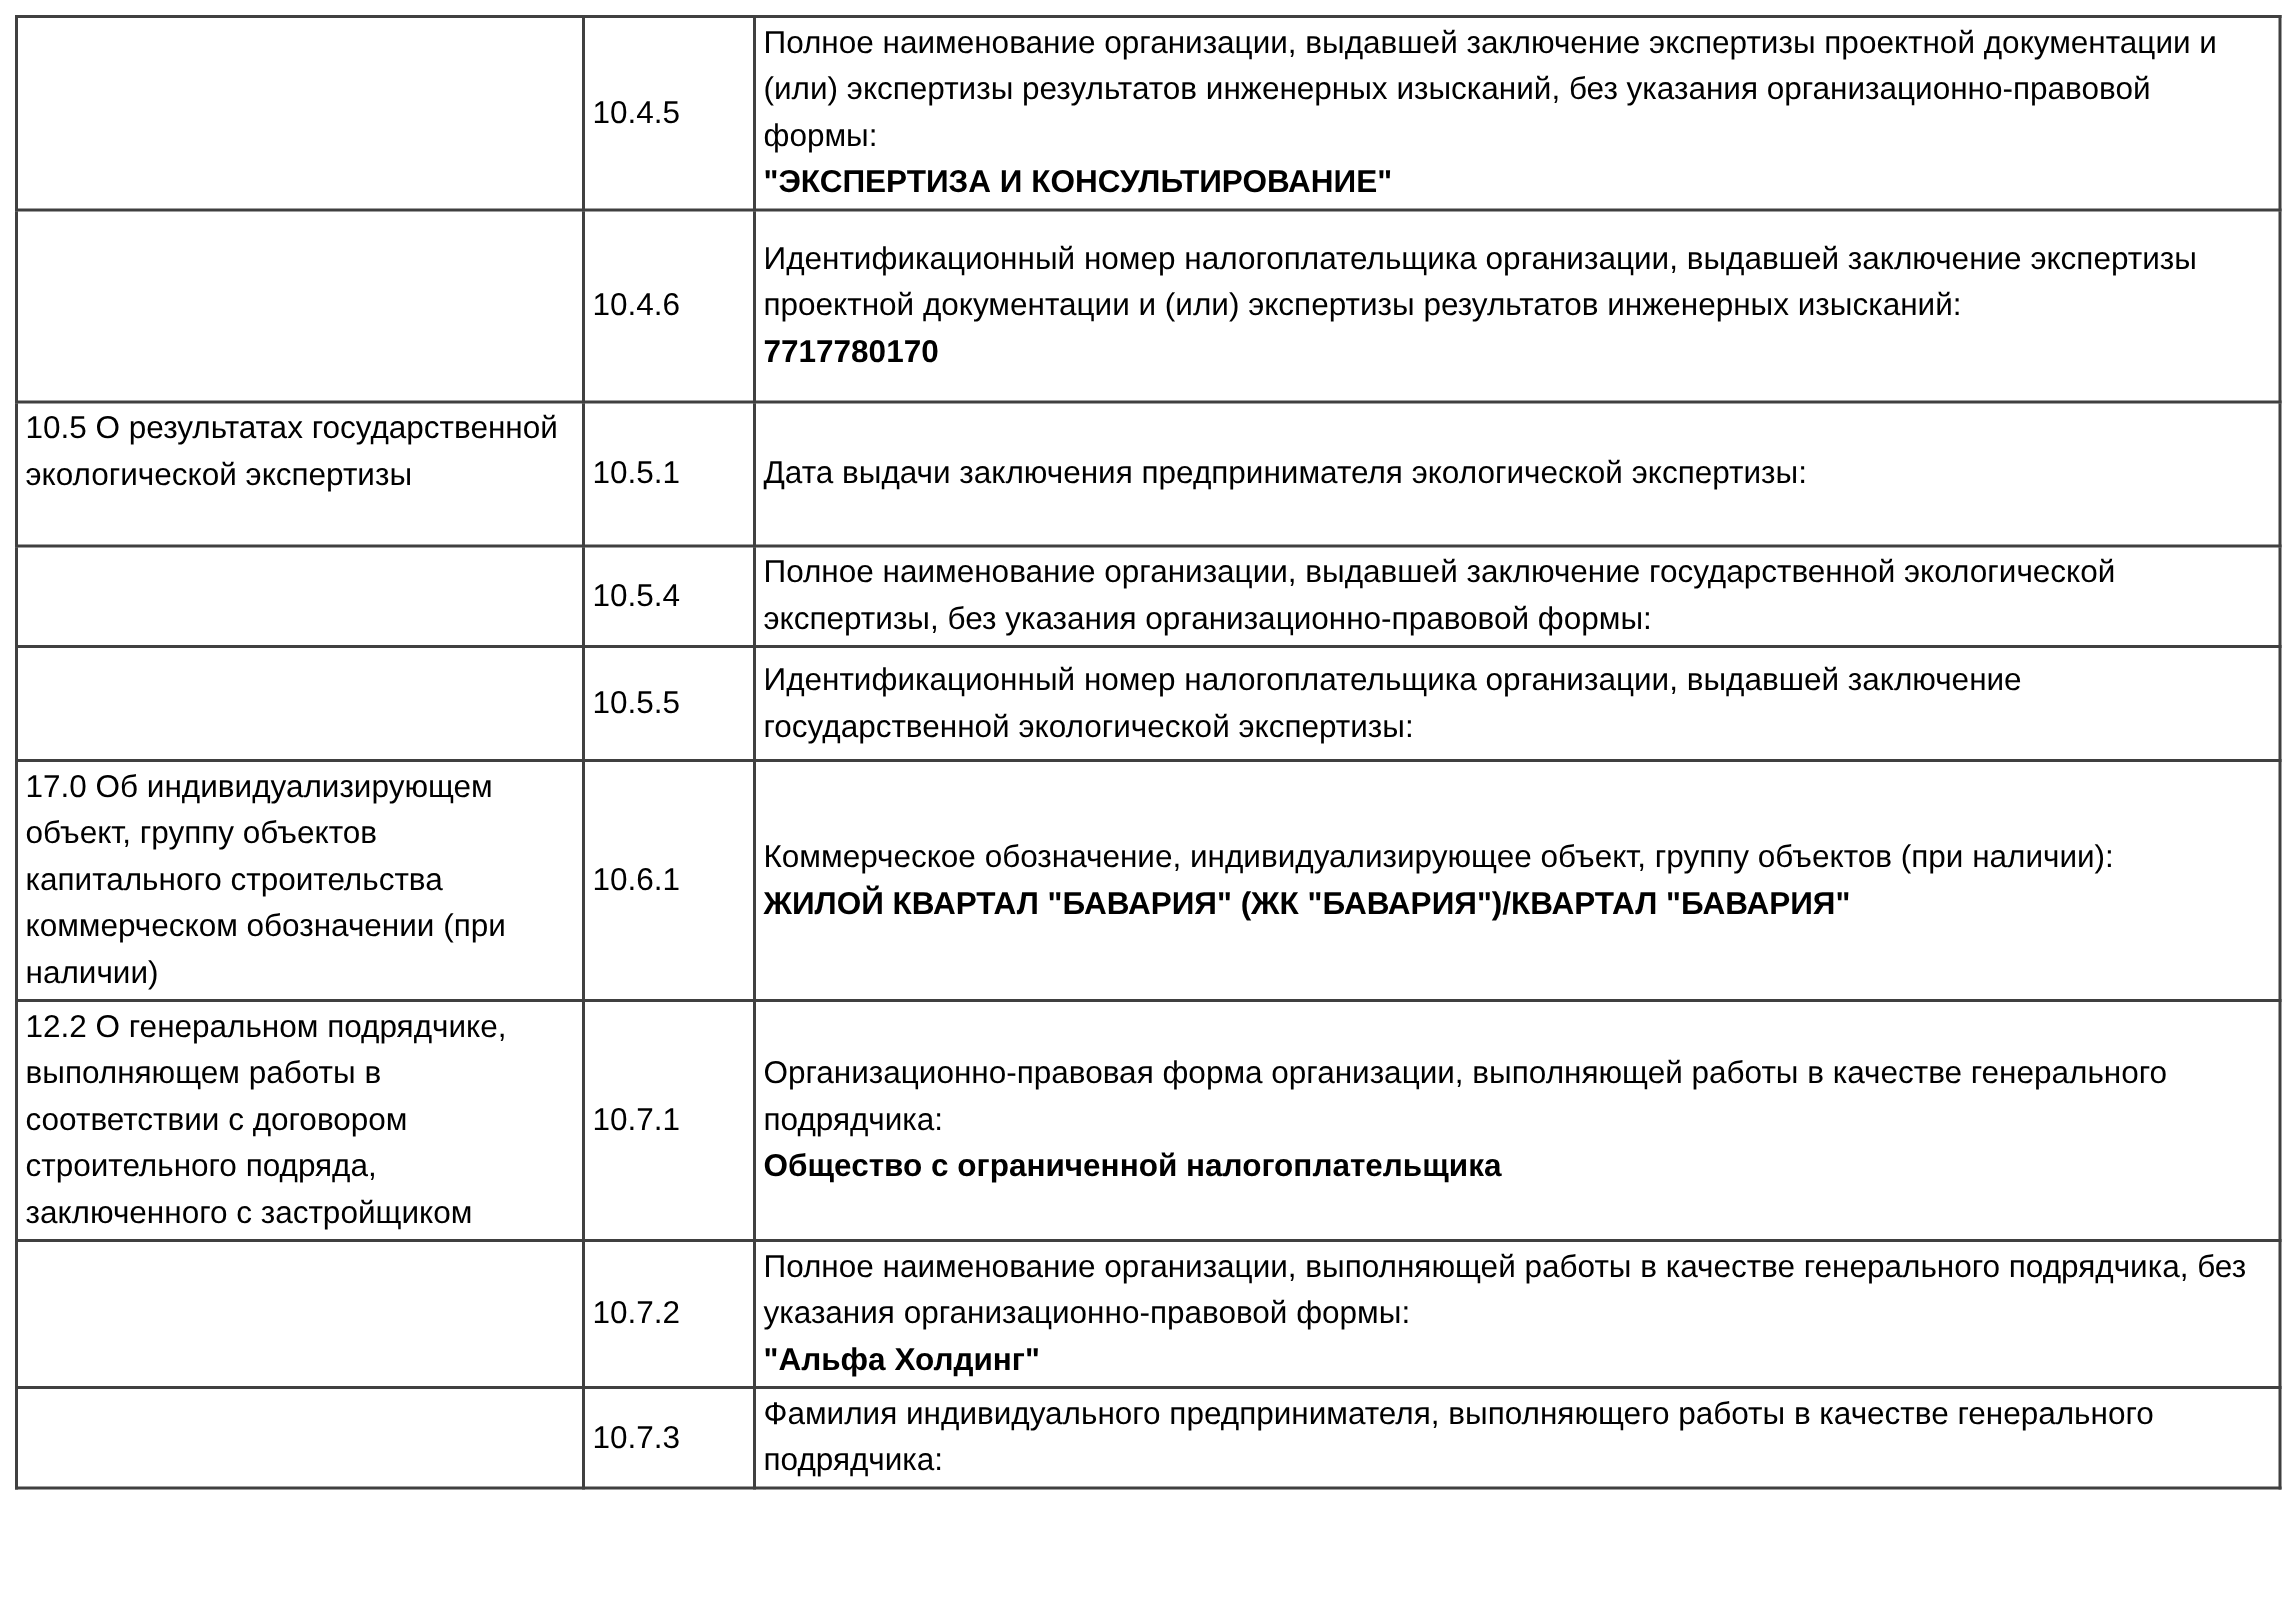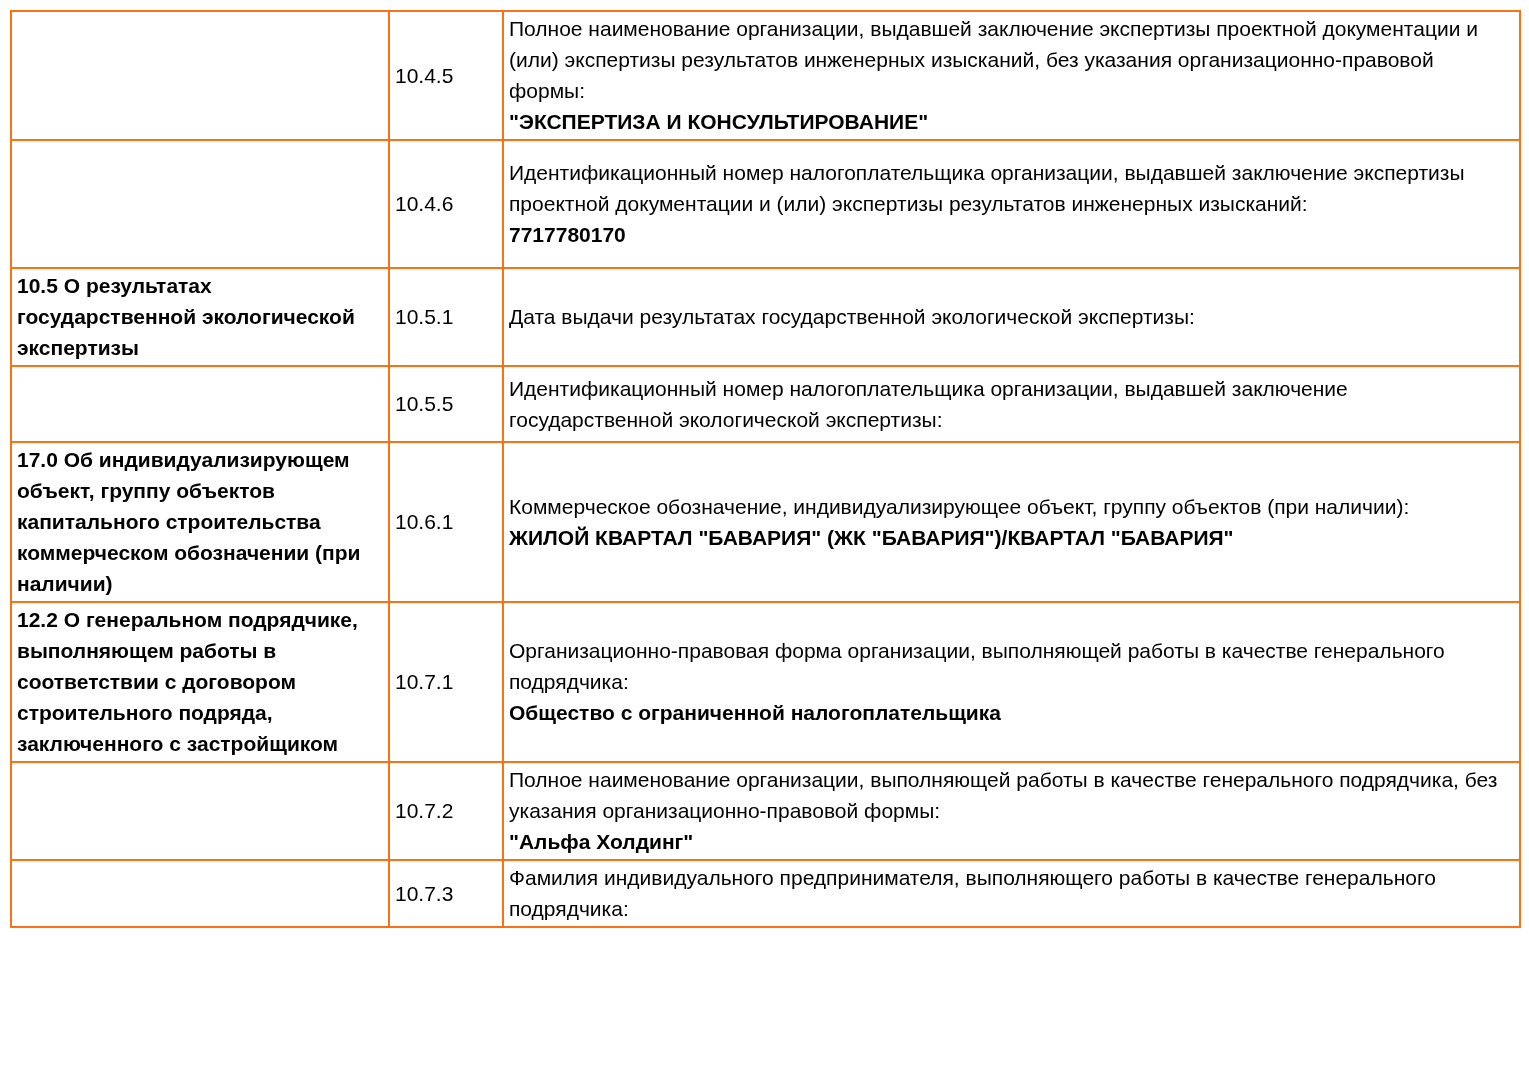--- a/index.html
+++ b/index.html
@@ -25,7 +25,7 @@
     line-height: 31px;
   }
   td {
-    border: 2px solid #f97316;
+    border: 2px solid #404040;
     padding: 1px 6px 2px 5px;
     overflow: hidden;
     word-wrap: break-word;

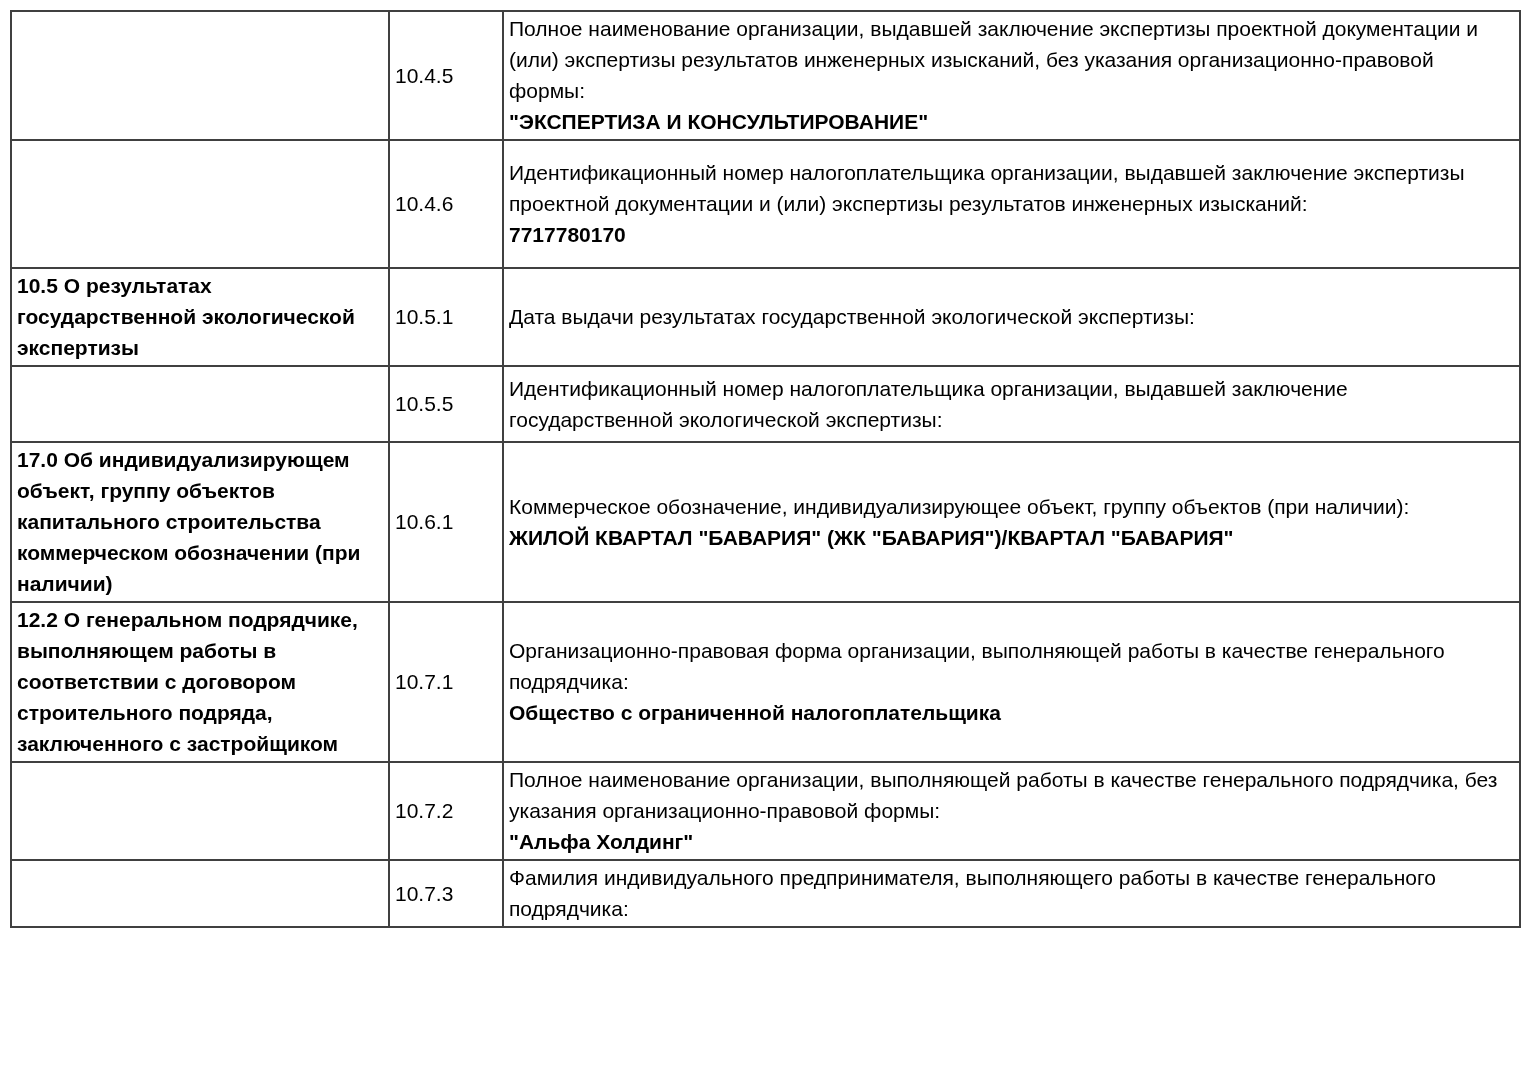--- a/index.html
+++ b/index.html
@@ -30,7 +30,7 @@
     overflow: hidden;
     word-wrap: break-word;
   }
-  td.c-section { vertical-align: top; font-weight: bold; }
+  td.c-section { vertical-align: top; }
   td.c-num     { vertical-align: middle; }
   td.c-content { vertical-align: middle; }
   .val { font-weight: bold; }

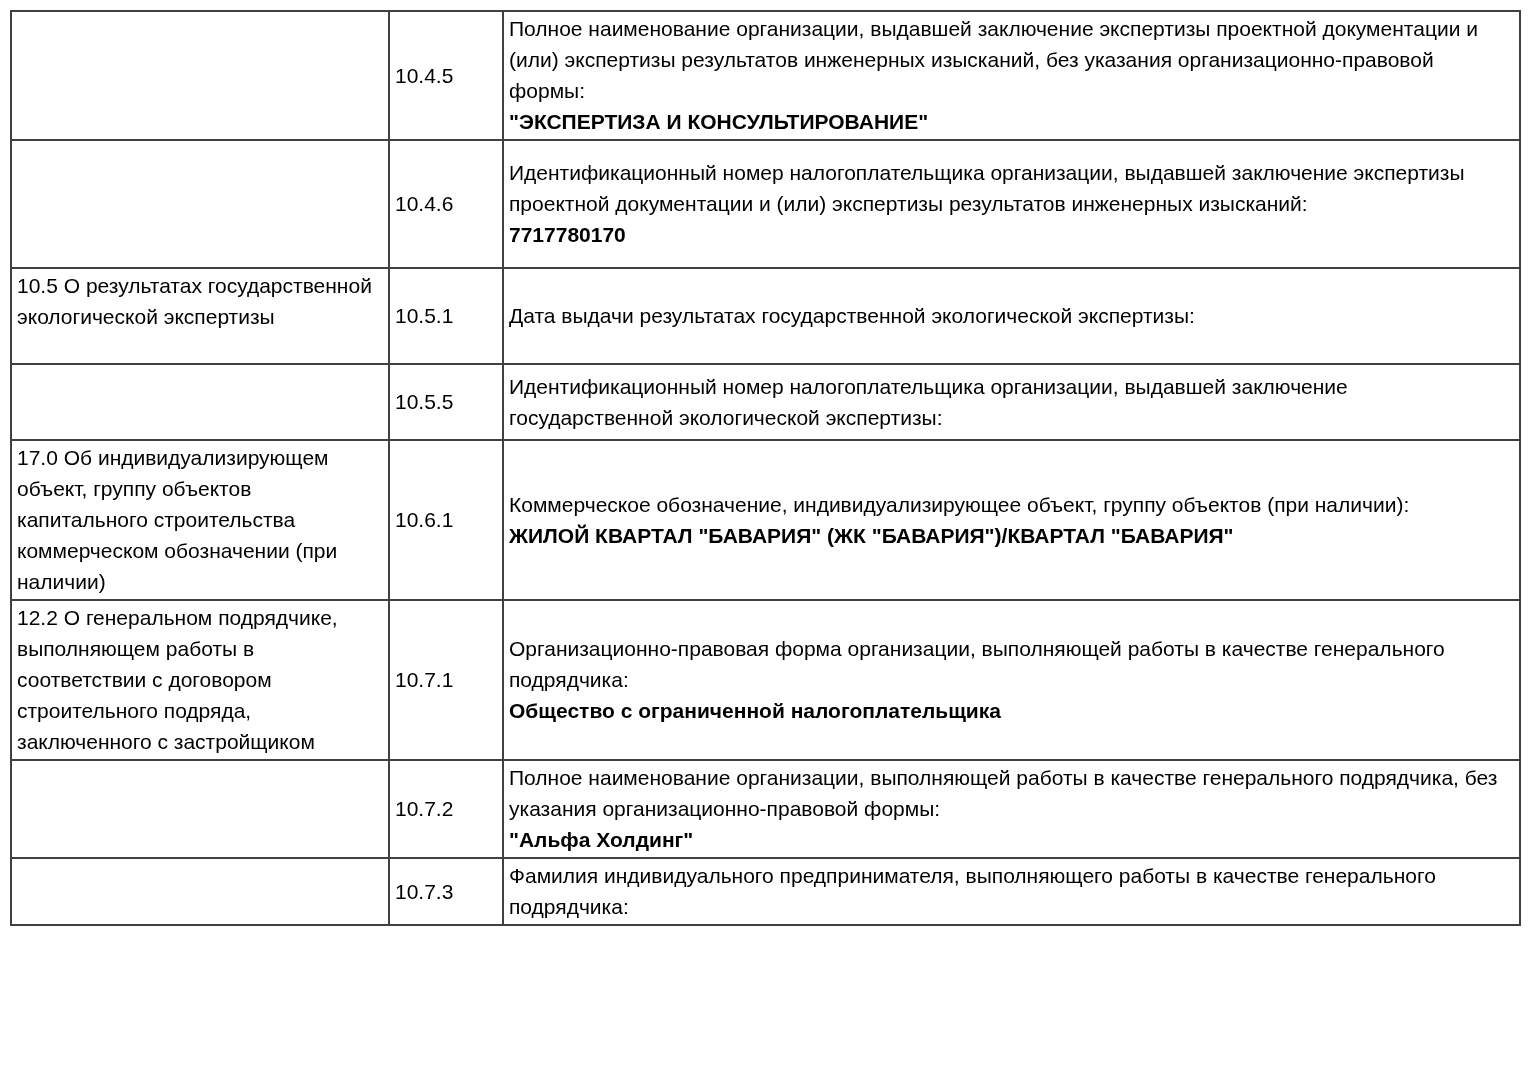--- a/index.html
+++ b/index.html
@@ -65,7 +65,7 @@
       <td class="c-section">10.5 О результатах государственной экологической экспертизы</td>
       <td class="c-num">10.5.1</td>
       <td class="c-content">
-        <div class="lbl">Дата выдачи результатах государственной экологической экспертизы:</div>
+        <div class="lbl">Дата выдачи заключения предпринимателя экологической экспертизы:</div>
         <div class="val"></div>
       </td>
     </tr>

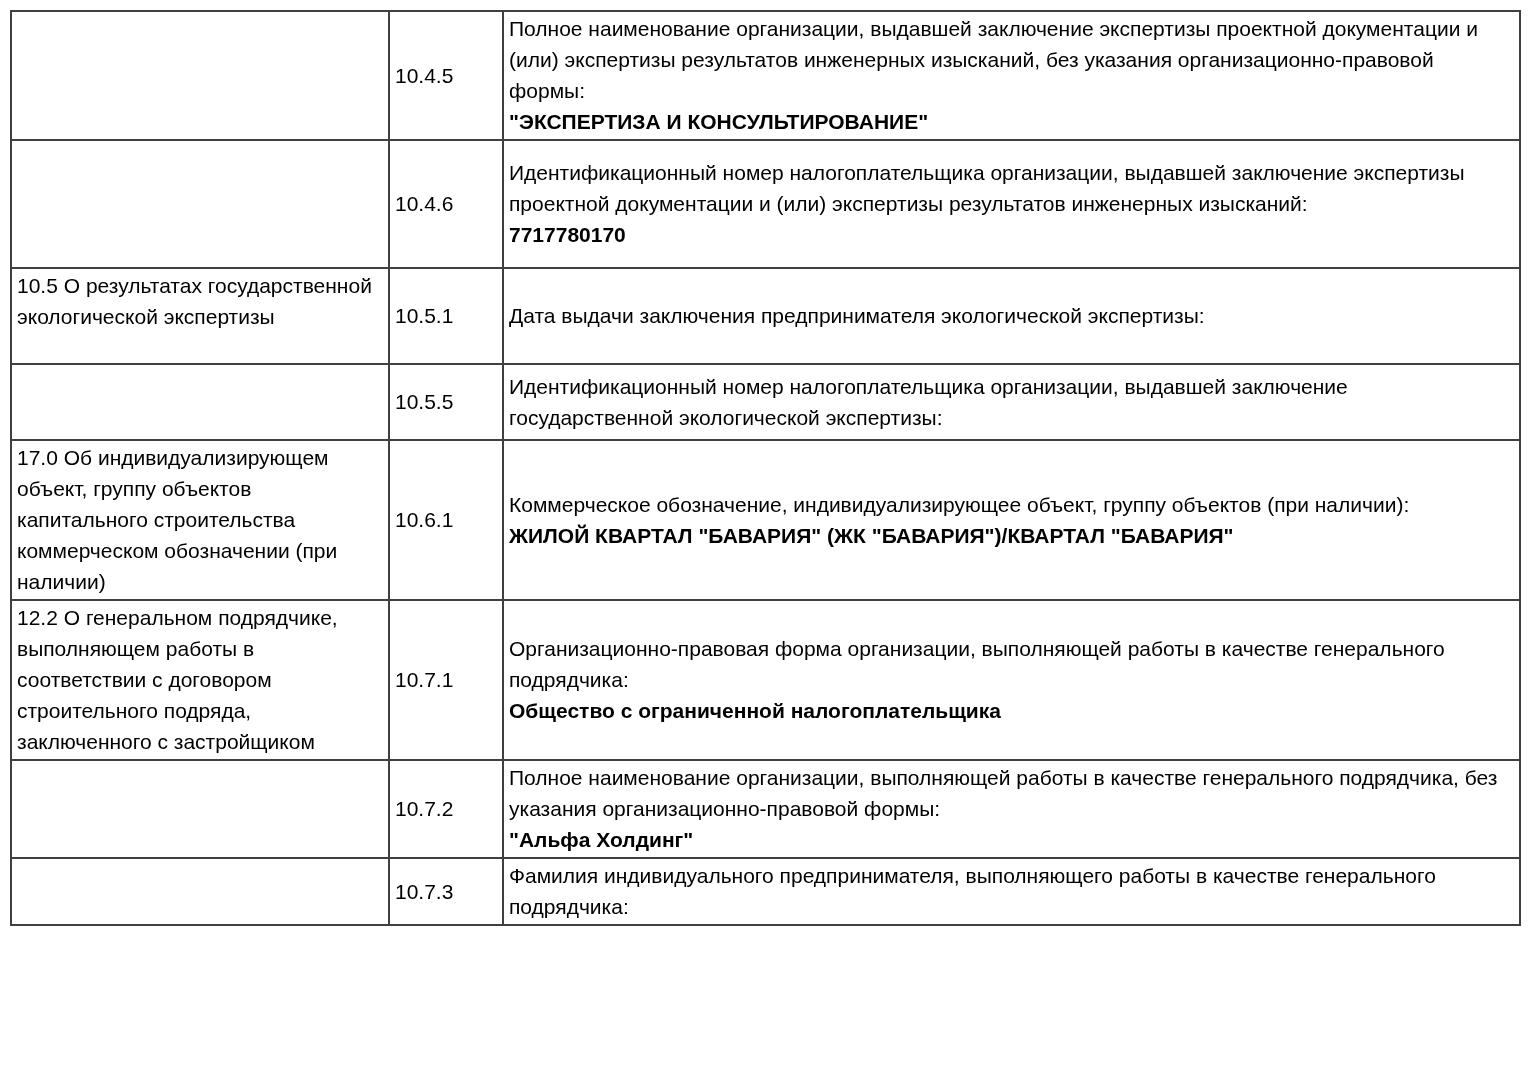--- a/index.html
+++ b/index.html
@@ -69,6 +69,14 @@
         <div class="val"></div>
       </td>
     </tr>
+    <tr style="height:65px">
+      <td class="c-section"></td>
+      <td class="c-num">10.5.4</td>
+      <td class="c-content">
+        <div class="lbl">Полное наименование организации, выдавшей заключение государственной экологической экспертизы, без указания организационно-правовой формы:</div>
+        <div class="val"></div>
+      </td>
+    </tr>
     <tr style="height:76px">
       <td class="c-section"></td>
       <td class="c-num">10.5.5</td>

